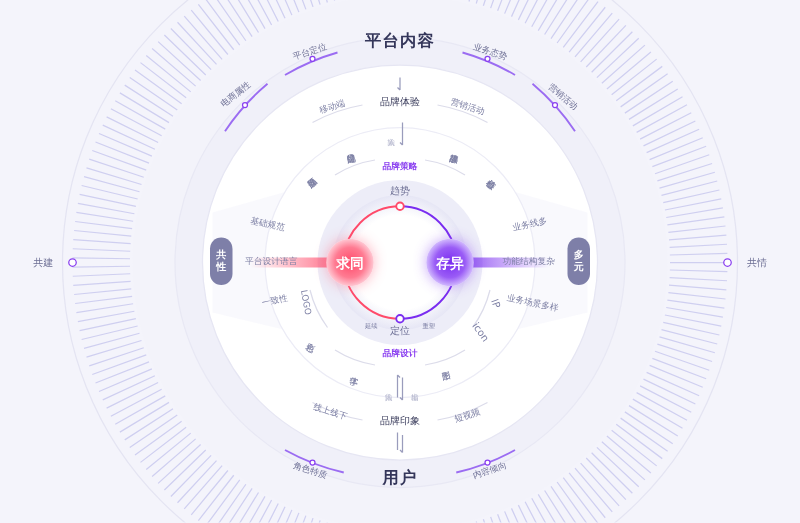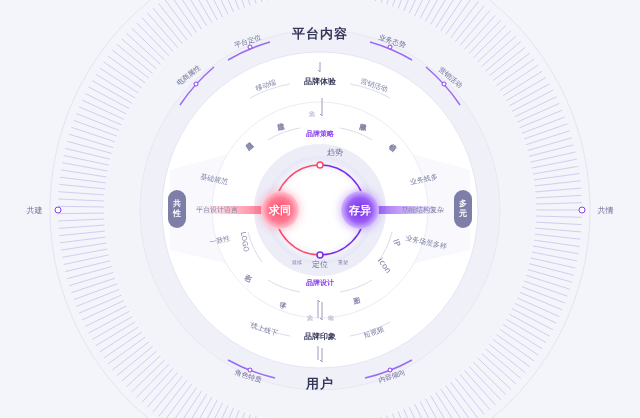--- a/index.html
+++ b/index.html
@@ -10,7 +10,7 @@
   .lbl.mid{color:#6c6e94;}
   .lbl.purple{color:#8a3ff0;font-weight:bold;}
   .lbl.big{font-size:13px;font-weight:bold;color:#34365a;letter-spacing:1px;}
-  .lbl.sec{font-size:8px;font-weight:bold;color:#3a3c5c;}
+  .lbl.sec{font-size:8px;font-weight:normal;color:#3a3c5c;}
   .lbl.faint{color:#b8bad0;font-size:6px;}
   .pill{position:absolute;width:18px;height:38px;border-radius:9px;background:#7e7fa8;color:#fff;font-size:8px;font-weight:bold;display:flex;flex-direction:column;align-items:center;justify-content:center;line-height:1.25;transform:translate(-50%,-50%);}
   .pill span{display:block;}

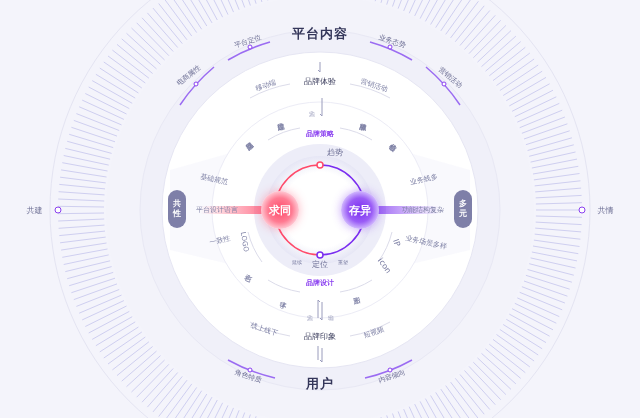--- a/index.html
+++ b/index.html
@@ -171,7 +171,7 @@
   <div class="lbl" style="left:384px;top:266px;transform:translate(-50%,-50%) rotate(55deg);font-size:8px;">icon</div>
   <div class="lbl" style="left:396px;top:243px;transform:translate(-50%,-50%) rotate(70deg);font-size:8px;">IP</div>
 
-  <div class="lbl mid" style="left:335px;top:153px;font-size:8px;text-align:center;">趋势</div>
+  <div class="lbl mid" style="left:320px;top:153px;font-size:8px;text-align:center;">趋势</div>
   <div class="lbl mid" style="left:320px;top:265px;font-size:8px;">定位</div>
   <div class="lbl" style="left:297px;top:262px;font-size:5px;">延续</div>
   <div class="lbl" style="left:343px;top:262px;font-size:5px;">重塑</div>

